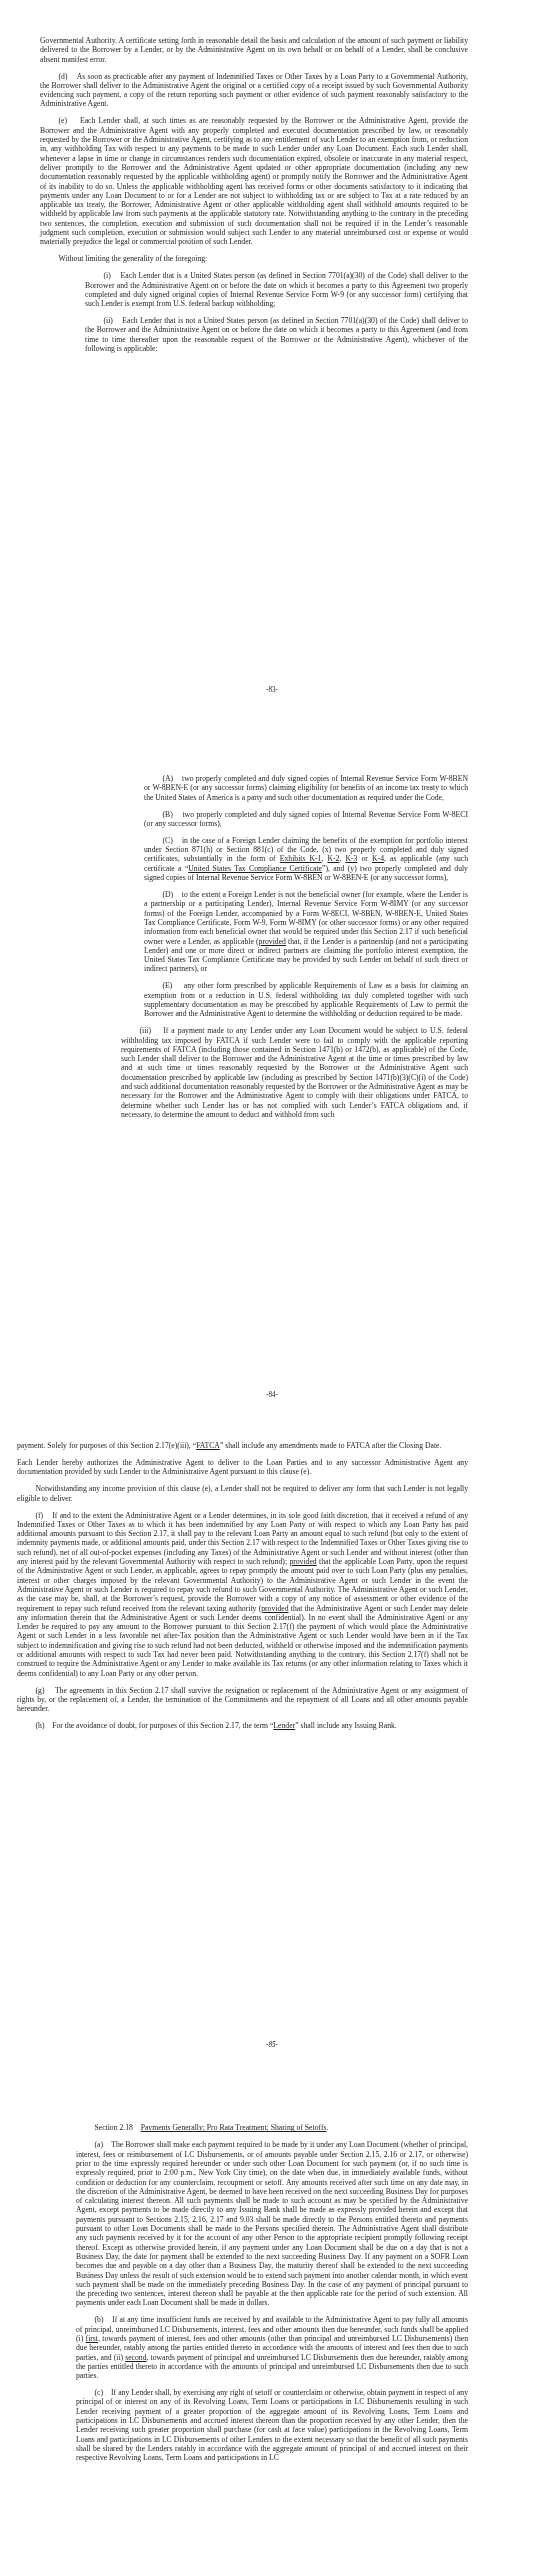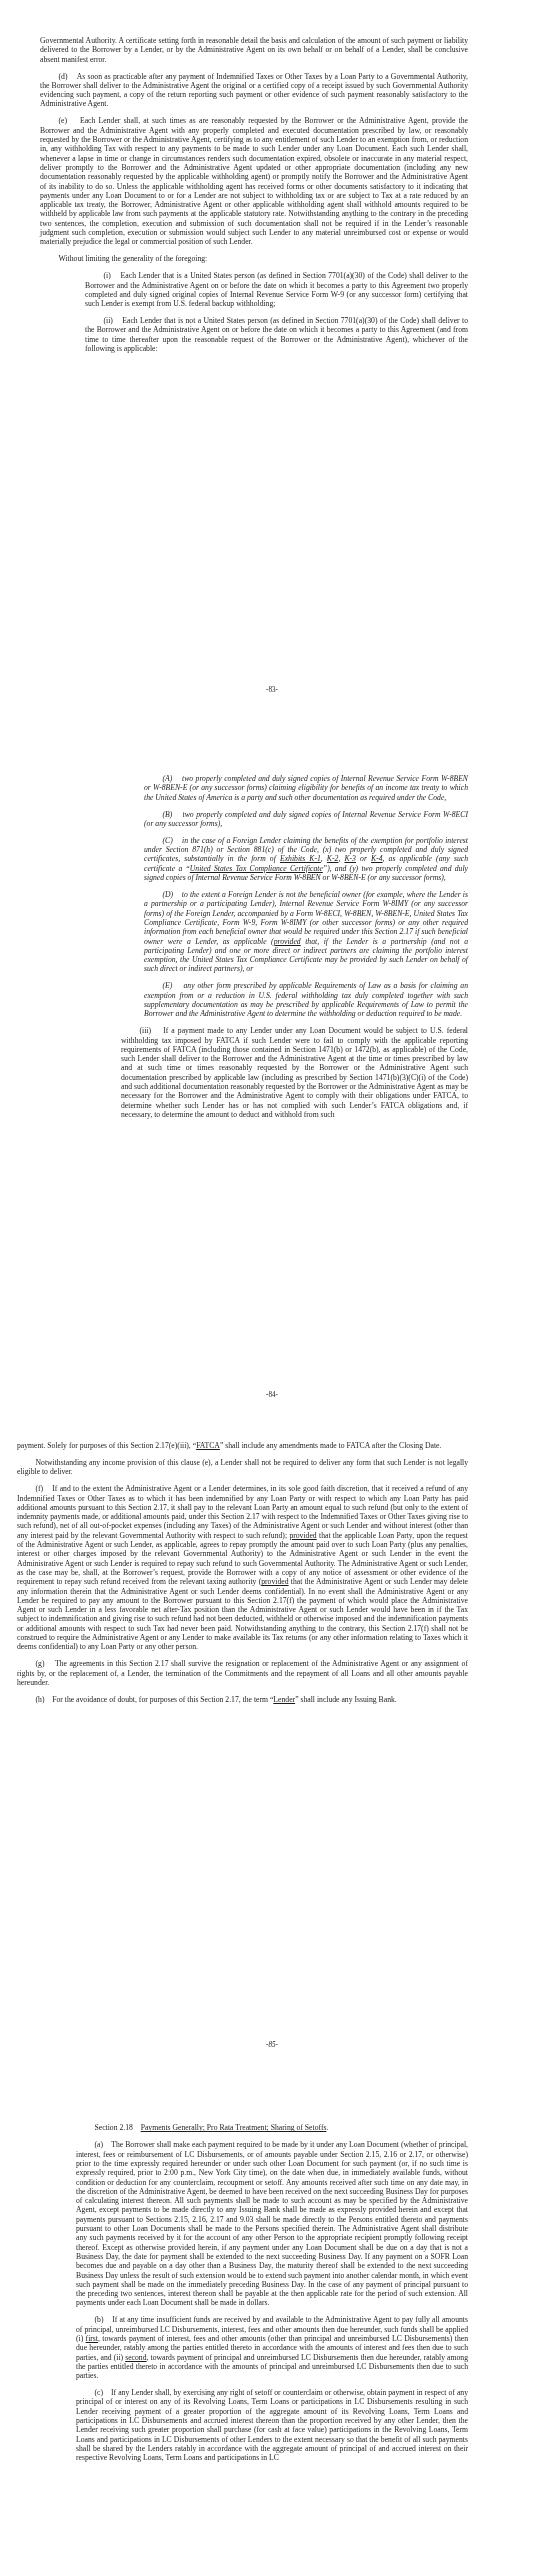--- a/index.html
+++ b/index.html
@@ -36,7 +36,7 @@
   .para.body { text-indent: 0; }
   .para.p1 { text-indent: 18.5px; }
   .para.p2 { margin-left: 45px; text-indent: 18.5px; }
-  .para.p3 { margin-left: 68px; text-indent: 18.5px; font-style: italic; }
+  .para.p3 { margin-left: 68px; text-indent: 18.5px; }
   .u { text-decoration: underline; }
   .page-number {
     position: absolute;

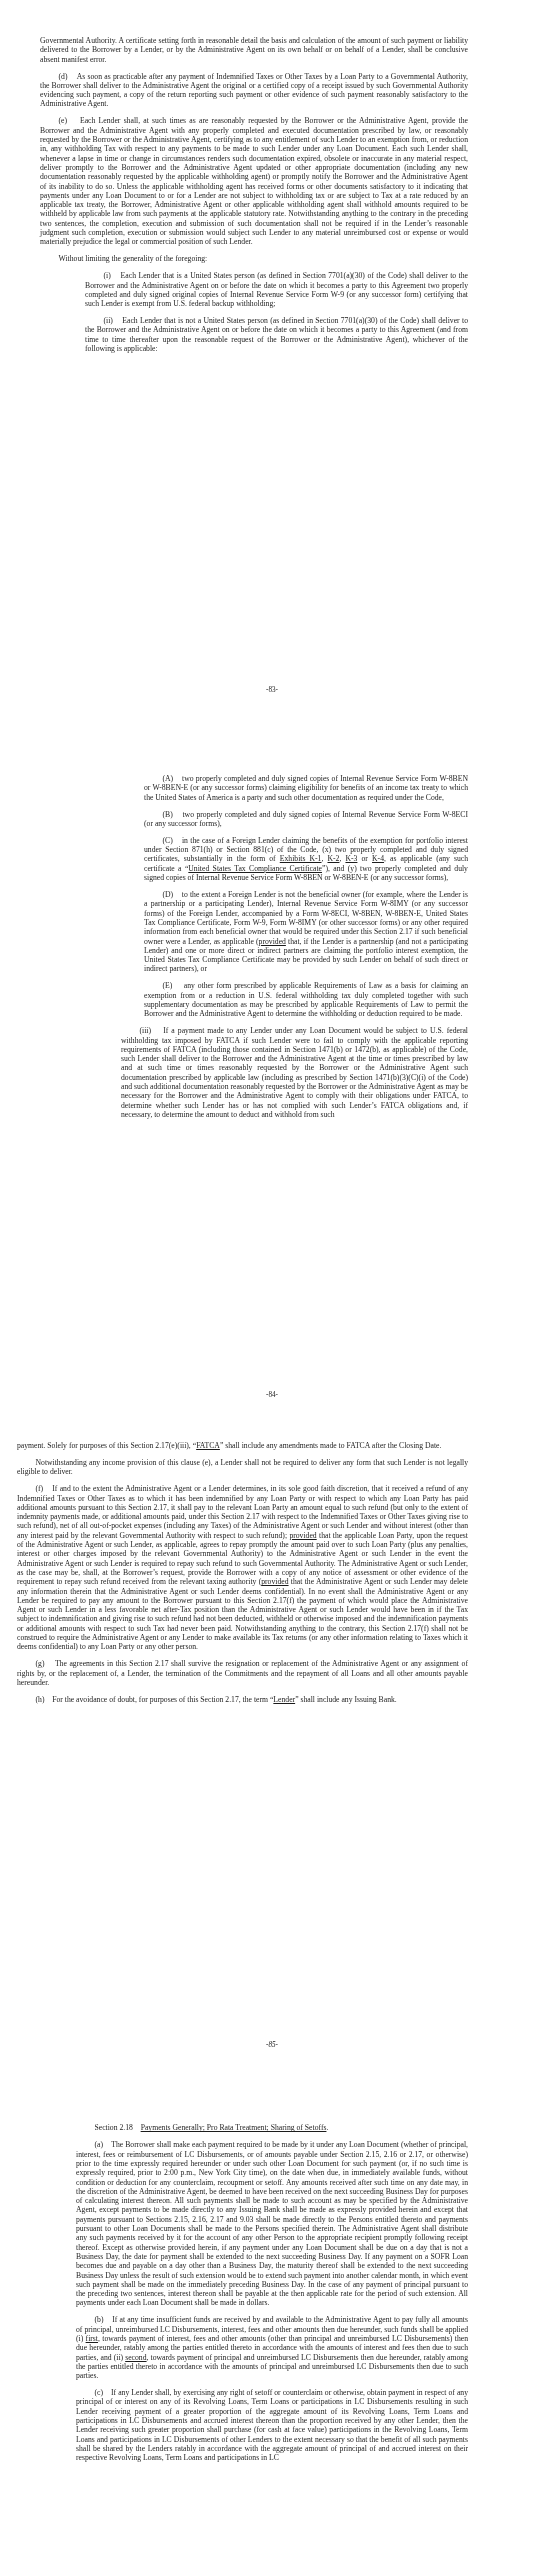--- a/index.html
+++ b/index.html
@@ -75,6 +75,7 @@
     </div>
     <div class="page page-3">
       <p class="para body"><span>payment.  Solely for purposes of this Section 2.17(e)(iii), “</span><span class="u">FATCA</span><span>” shall include any amendments made to FATCA after the Closing Date.</span></p>
+      <p class="para body"><span>Each Lender hereby authorizes the Administrative Agent to deliver to the Loan Parties and to any successor Administrative Agent any documentation provided by such Lender to the Administrative Agent pursuant to this clause (e).</span></p>
       <p class="para p1"><span>Notwithstanding any income provision of this clause (e), a Lender shall not be required to deliver any form that such Lender is not legally eligible to deliver.</span></p>
       <p class="para p1"><span>(f)&nbsp;&nbsp;&nbsp;&nbsp;If and to the extent the Administrative Agent or a Lender determines, in its sole good faith discretion, that it received a refund of any Indemnified Taxes or Other Taxes as to which it has been indemnified by any Loan Party or with respect to which any Loan Party has paid additional amounts pursuant to this Section 2.17, it shall pay to the relevant Loan Party an amount equal to such refund (but only to the extent of indemnity payments made, or additional amounts paid, under this Section 2.17 with respect to the Indemnified Taxes or Other Taxes giving rise to such refund), net of all out-of-pocket expenses (including any Taxes) of the Administrative Agent or such Lender and without interest (other than any interest paid by the relevant Governmental Authority with respect to such refund); </span><span class="u">provided</span><span> that the applicable Loan Party, upon the request of the Administrative Agent or such Lender, as applicable, agrees to repay promptly the amount paid over to such Loan Party (plus any penalties, interest or other charges imposed by the relevant Governmental Authority) to the Administrative Agent or such Lender in the event the Administrative Agent or such Lender is required to repay such refund to such Governmental Authority.  The Administrative Agent or such Lender, as the case may be, shall, at the Borrower’s request, provide the Borrower with a copy of any notice of assessment or other evidence of the requirement to repay such refund received from the relevant taxing authority (</span><span class="u">provided</span><span> that the Administrative Agent or such Lender may delete any information therein that the Administrative Agent or such Lender deems confidential).  In no event shall the Administrative Agent or any Lender be required to pay any amount to the Borrower pursuant to this Section 2.17(f) the payment of which would place the Administrative Agent or such Lender in a less favorable net after-Tax position than the Administrative Agent or such Lender would have been in if the Tax subject to indemnification and giving rise to such refund had not been deducted, withheld or otherwise imposed and the indemnification payments or additional amounts with respect to such Tax had never been paid.  Notwithstanding anything to the contrary, this Section 2.17(f) shall not be construed to require the Administrative Agent or any Lender to make available its Tax returns (or any other information relating to Taxes which it deems confidential) to any Loan Party or any other person.</span></p>
       <p class="para p1"><span>(g)&nbsp;&nbsp;&nbsp;&nbsp;The agreements in this Section 2.17 shall survive the resignation or replacement of the Administrative Agent or any assignment of rights by, or the replacement of, a Lender, the termination of the Commitments and the repayment of all Loans and all other amounts payable hereunder.</span></p>

